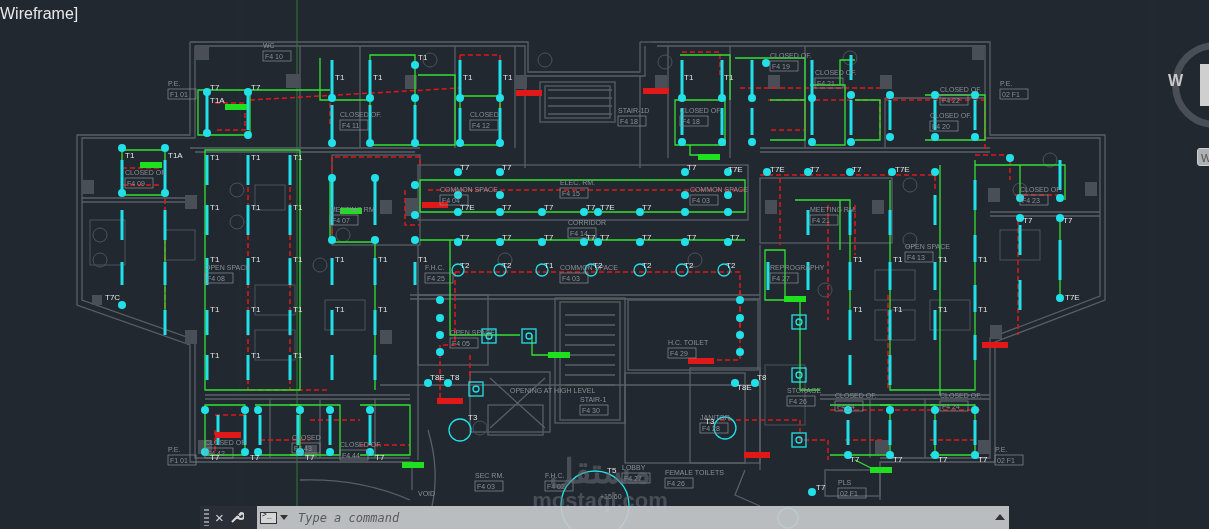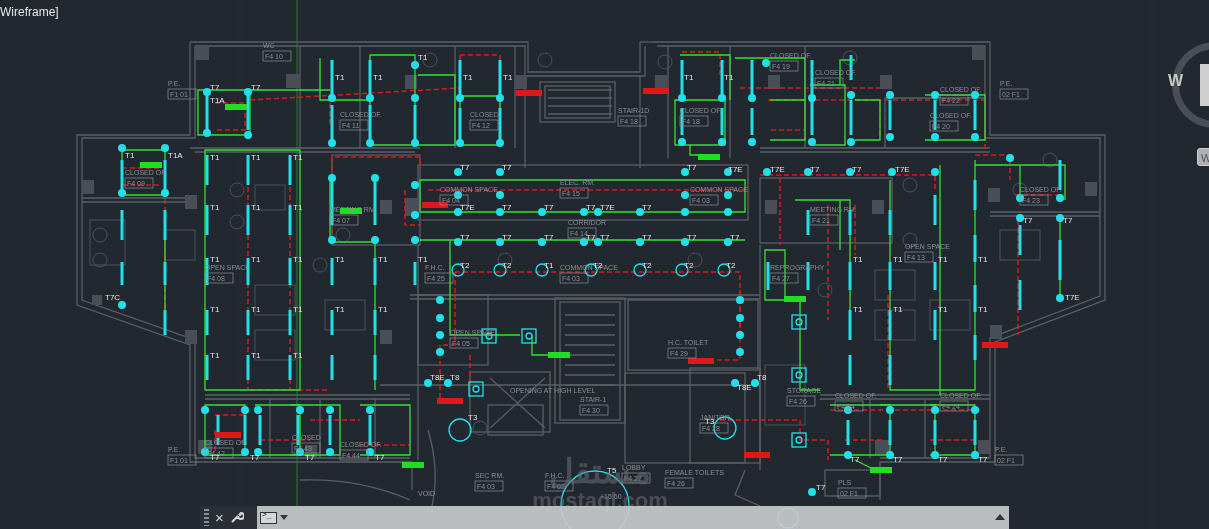--- a/index.html
+++ b/index.html
@@ -5,7 +5,7 @@
   html,body{margin:0;padding:0;background:#212830;}
   #app{position:relative;width:1209px;height:529px;overflow:hidden;background:#212830;font-family:"Liberation Sans",sans-serif;}
   #canvas{position:absolute;left:0;top:0;width:1209px;height:529px;}
-  .viewport-label{position:absolute;left:0;top:5px;color:#e8e8e8;font-size:12px;font-family:"Liberation Sans",sans-serif;white-space:nowrap;}
+  .viewport-label{position:absolute;left:0;top:5px;color:#e8e8e8;font-size:16px;font-family:"Liberation Sans",sans-serif;white-space:nowrap;}
   .viewcube{position:absolute;left:1160px;top:42px;width:110px;height:110px;}
   .viewcube .ring{position:absolute;left:12px;top:0;width:86px;height:86px;border:7px solid #4a4f57;border-radius:50%;box-sizing:border-box;}
   .viewcube .face{position:absolute;left:40px;top:22px;width:30px;height:42px;background:#cfcfcf;}

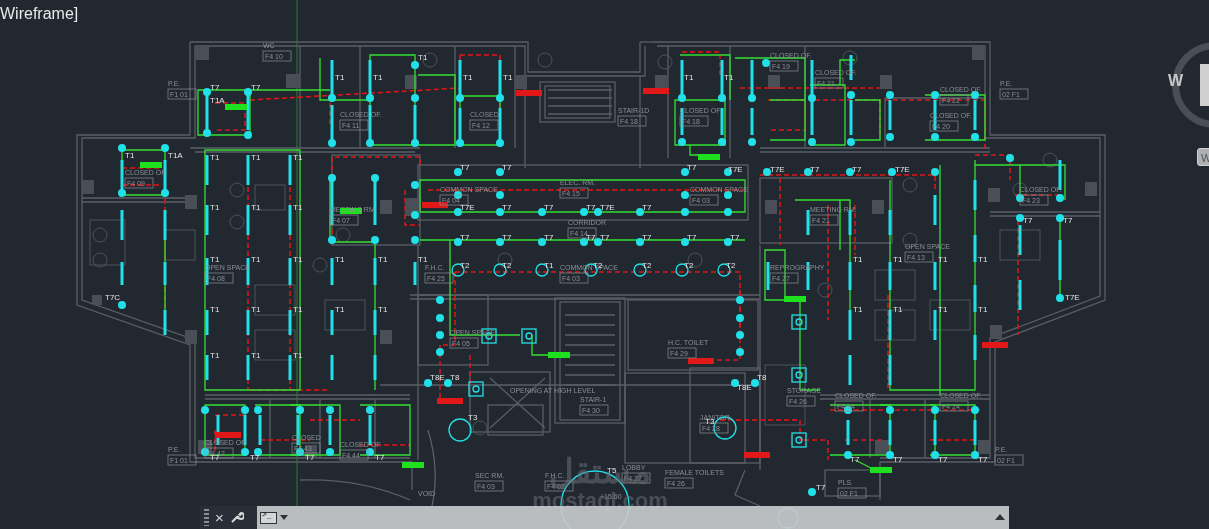--- a/index.html
+++ b/index.html
@@ -772,6 +772,7 @@
     <div class="cmd-input-wrap">
       <div class="prompt-ico"></div>
       <div class="prompt-caret"></div>
+      <input class="cmd-input" type="text" placeholder="Type a command" style="">
       <div class="cmd-up"></div>
     </div>
   </div>

